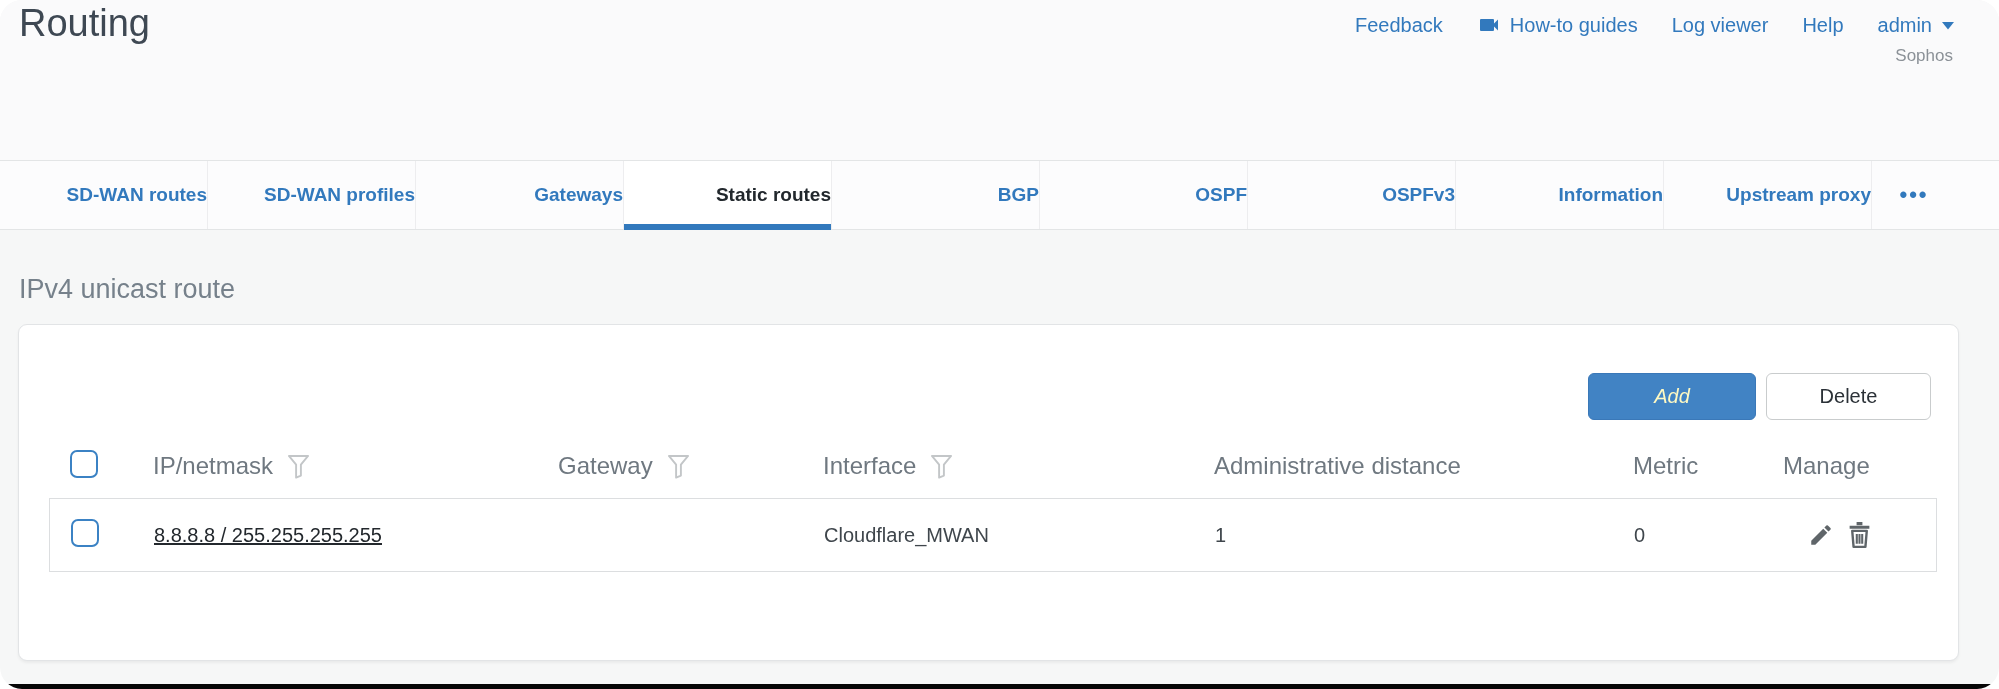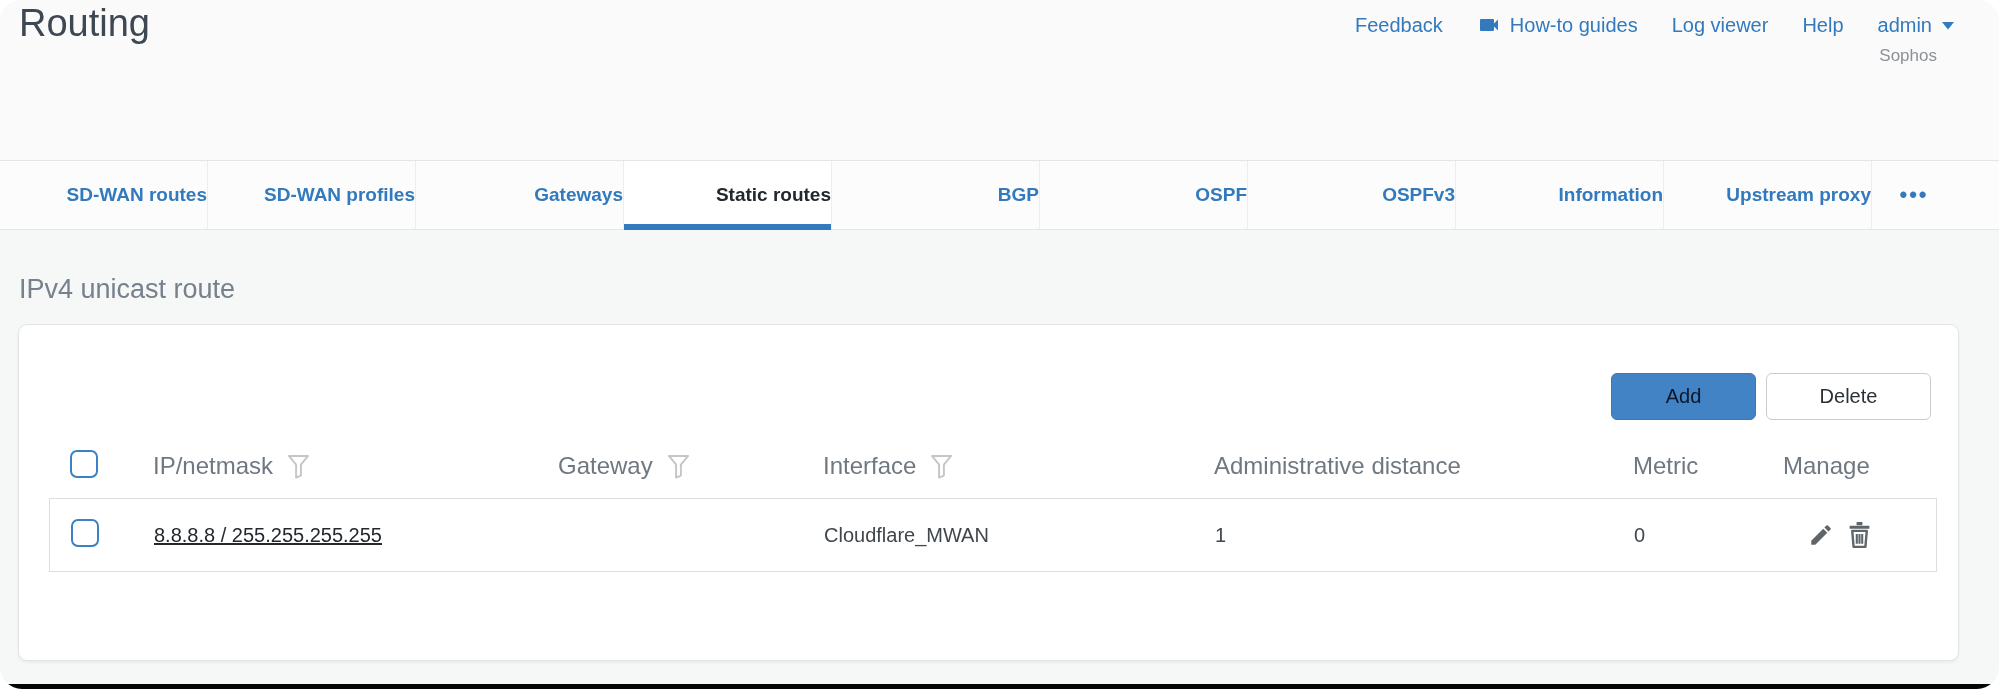--- a/index.html
+++ b/index.html
@@ -14,7 +14,7 @@
   .toplinks{position:absolute;right:44px;top:13px;display:flex;align-items:center;gap:34px;
     font-size:20px;color:#3279bd;white-space:nowrap;}
   .toplink{display:flex;align-items:center;gap:9px;cursor:pointer;color:#3279bd;}
-  .account-name{position:absolute;right:62px;top:46px;font-size:17px;color:#8b9197;}
+  .account-name{position:absolute;right:46px;top:46px;font-size:17px;color:#8b9197;}
   
   .tabbar{height:68px;background:#fcfcfd;border-top:1px solid #e3e5e6;border-bottom:1px solid #e3e5e6;
     display:flex;align-items:stretch;}

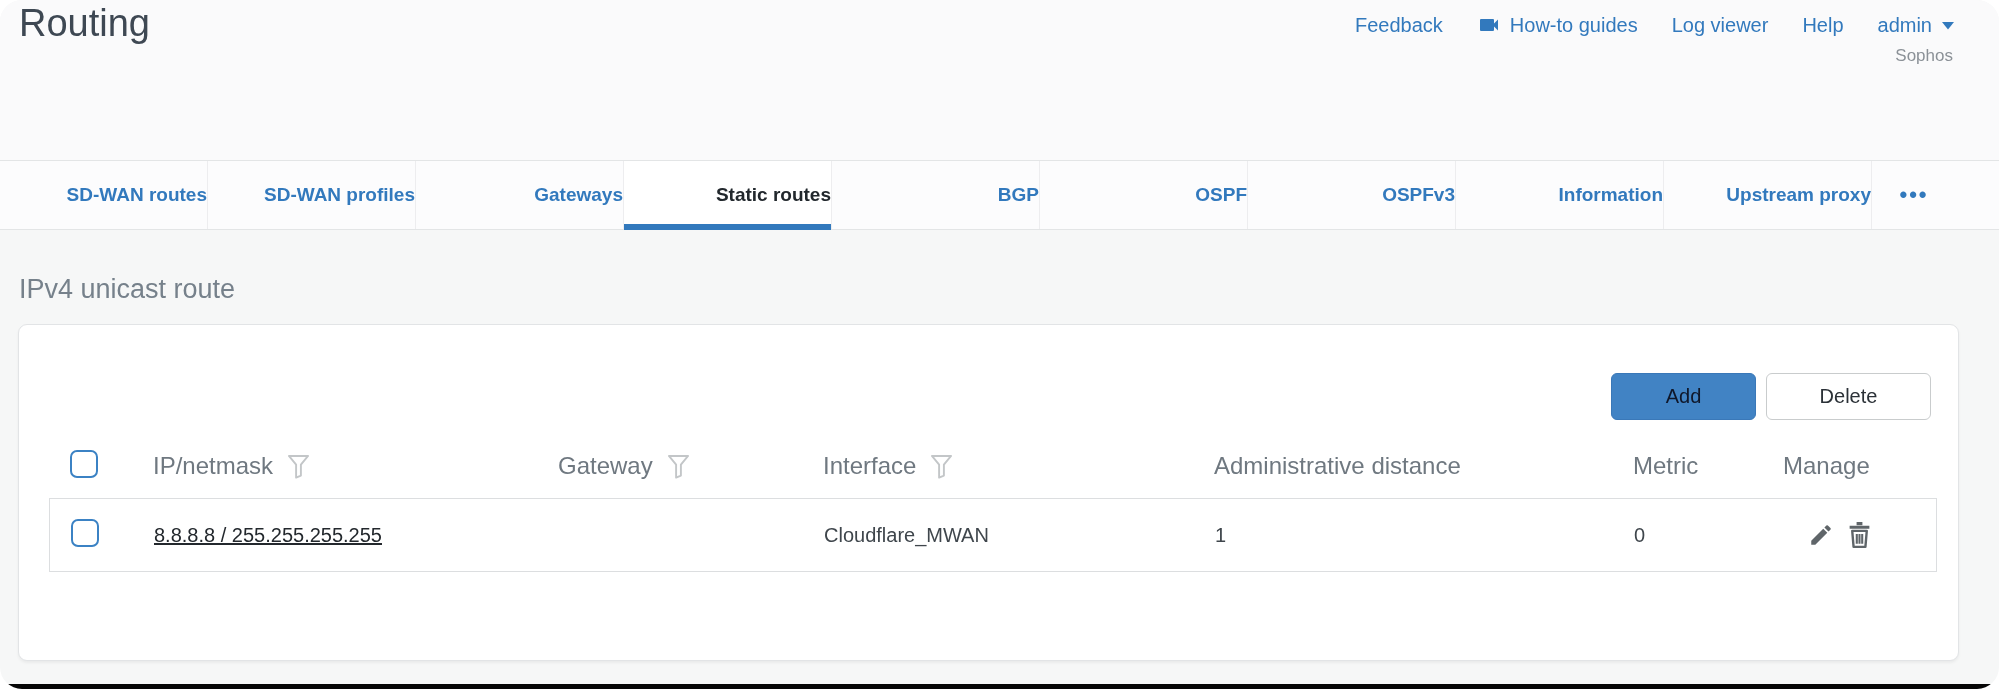--- a/index.html
+++ b/index.html
@@ -31,7 +31,7 @@
     box-shadow:0 2px 3px rgba(0,0,0,.05);padding-bottom:88px;}
   .toolbar{display:flex;justify-content:flex-end;gap:10px;padding:48px 27px 0 0;}
   .btn{height:47px;border-radius:6px;font-size:20px;font-family:inherit;cursor:pointer;}
-  .btn-add{width:145px;background:#4183c4;border:1px solid #3a78b8;color:#0f172a;}
+  .btn-add{width:168px;background:#4183c4;border:1px solid #3a78b8;color:#fef9c3;font-style:italic;}
   .btn-delete{width:165px;background:#fff;border:1px solid #c9cccd;color:#2b3137;}
   .grid{display:grid;grid-template-columns:104px 405px 265px 391px 419px 150px auto;align-items:center;}
   .thead{margin:14px 21px 0 30px;height:64px;}

